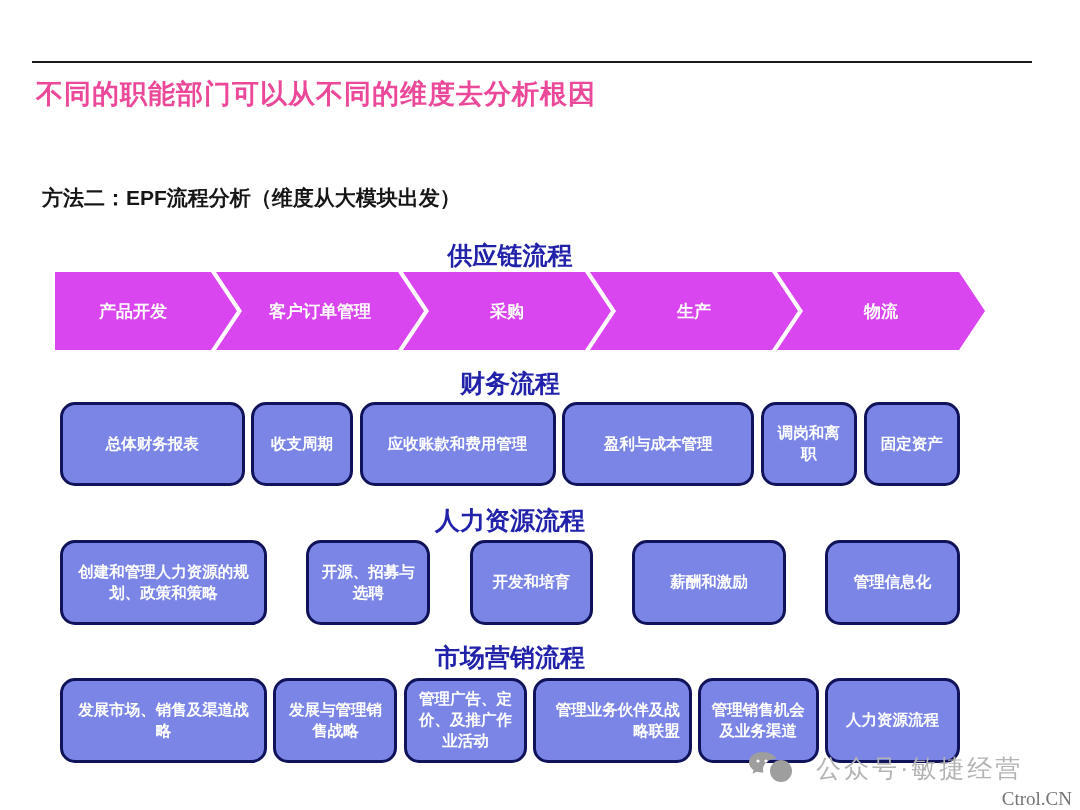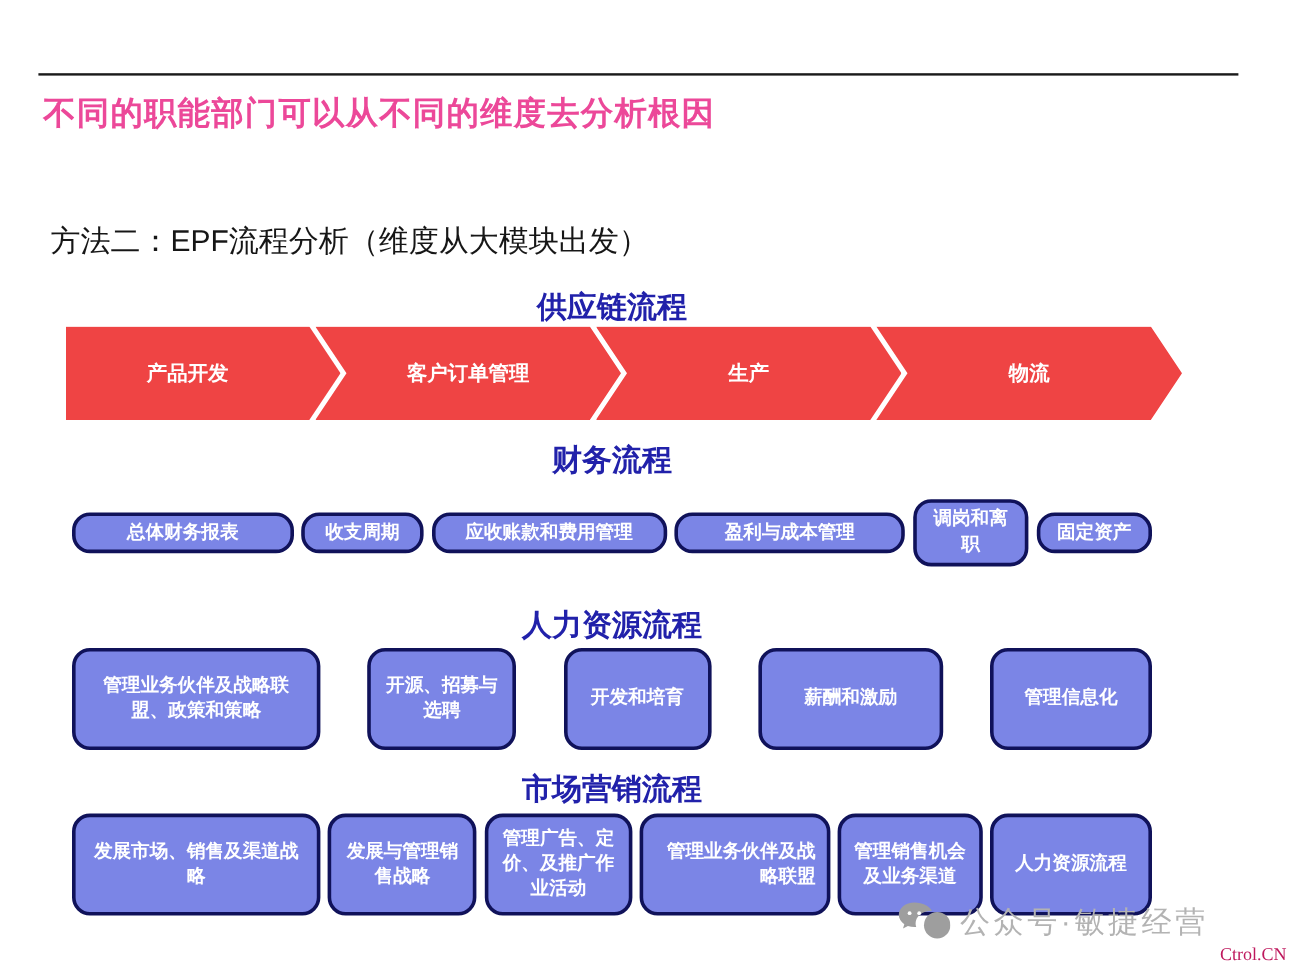--- a/index.html
+++ b/index.html
@@ -22,7 +22,7 @@
   }
   .slide-subtitle {
     position: absolute; left: 42px; top: 184px; width: 900px;
-    font-size: 25px; font-weight: normal; color: #161616;
+    font-size: 21px; font-weight: bold; color: #161616;
   }
 
   .section-header {

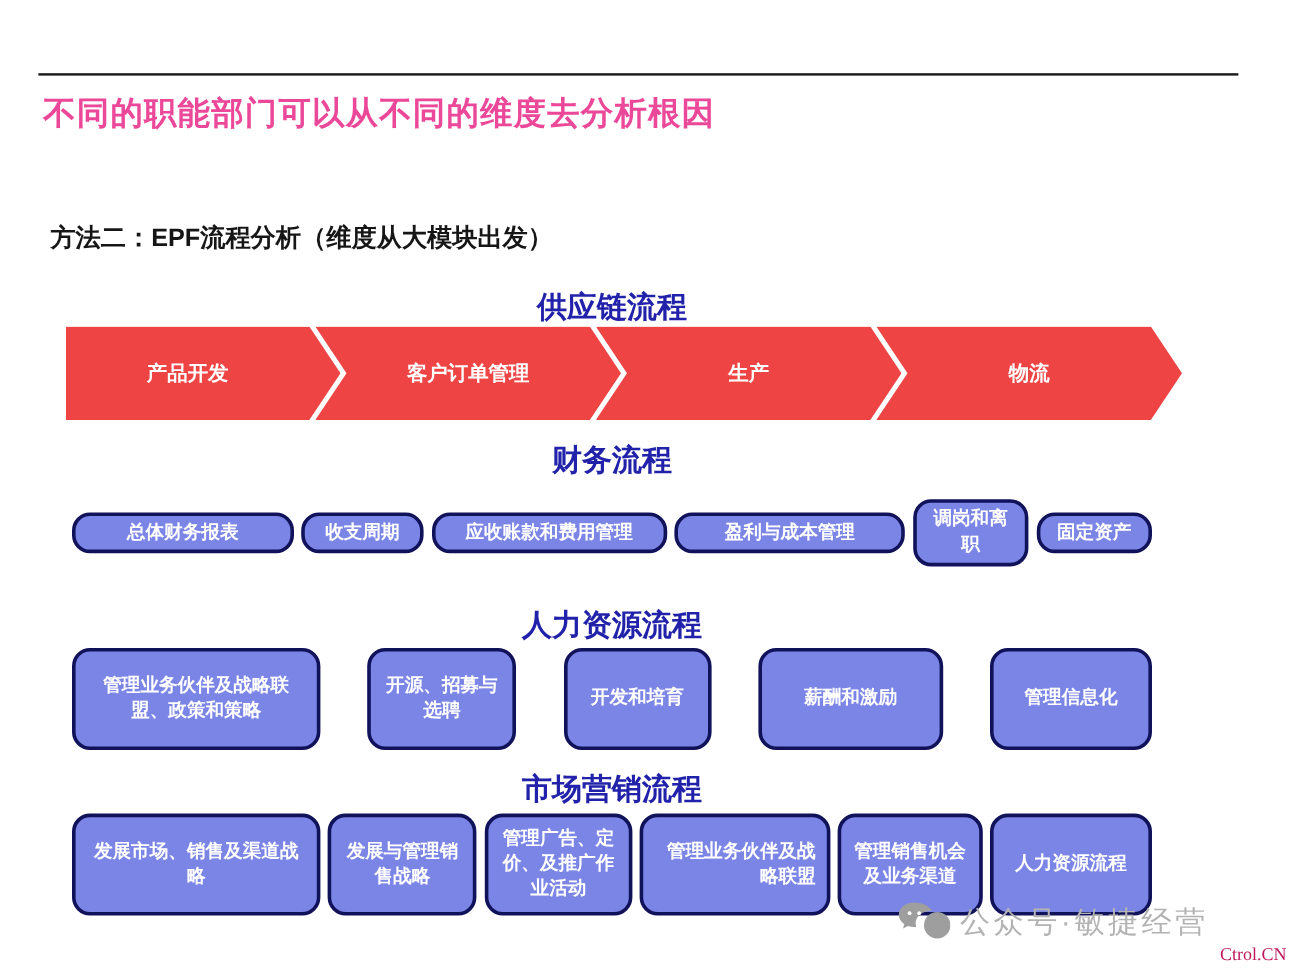--- a/index.html
+++ b/index.html
@@ -42,7 +42,7 @@
   }
   .chevron {
     flex: 1 1 0;
-    background: #ef4444;
+    background: #d946ef;
     display: flex; align-items: center; justify-content: center;
     color: #ffffff; font-size: 17px; font-weight: bold;
     padding-right: 26px;

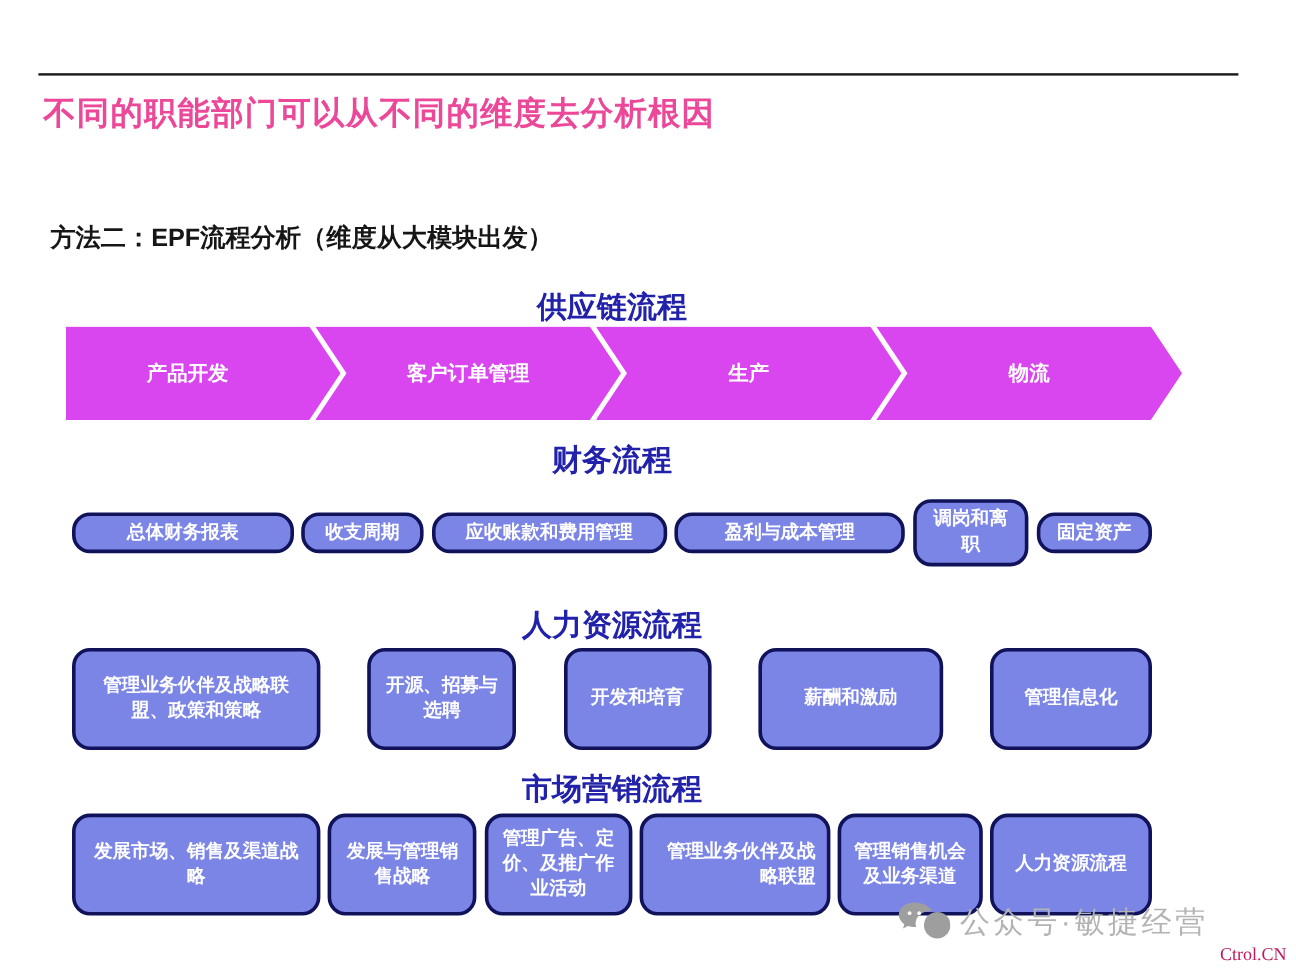--- a/index.html
+++ b/index.html
@@ -111,6 +111,7 @@
   <div class="arrow-row">
     <div class="chevron">产品开发</div>
     <div class="chevron">客户订单管理</div>
+    <div class="chevron">采购</div>
     <div class="chevron">生产</div>
     <div class="chevron">物流</div>
   </div>

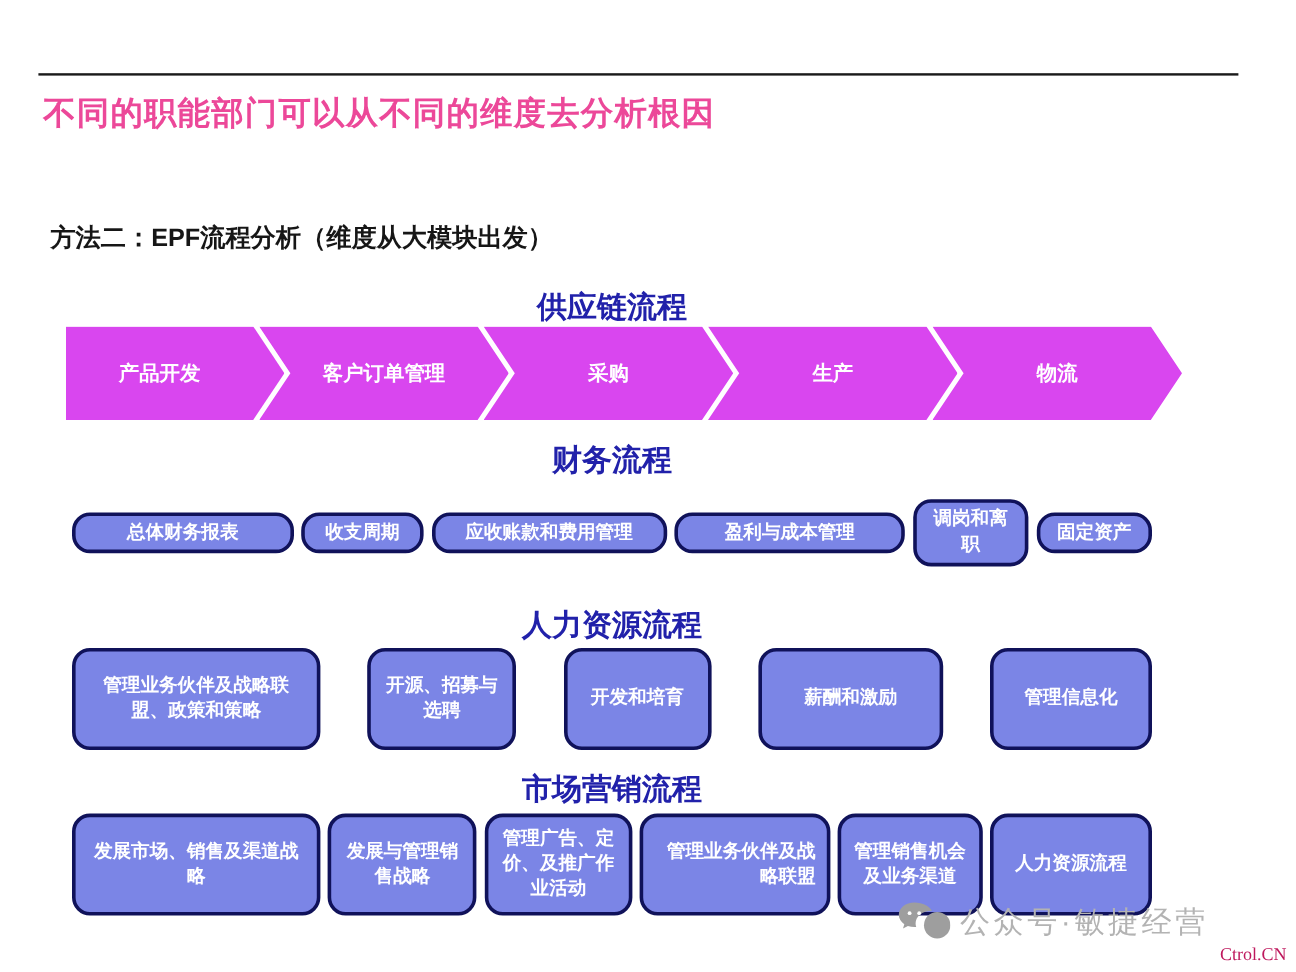--- a/index.html
+++ b/index.html
@@ -59,7 +59,7 @@
     position: absolute; left: 60px; width: 900px;
     display: flex; justify-content: space-between; align-items: stretch;
   }
-  .row-finance   { top: 402px; height: 84px; align-items: center; }
+  .row-finance   { top: 402px; height: 84px; }
   .row-hr        { top: 540px; height: 85px; }
   .row-marketing { top: 678px; height: 85px; }
 

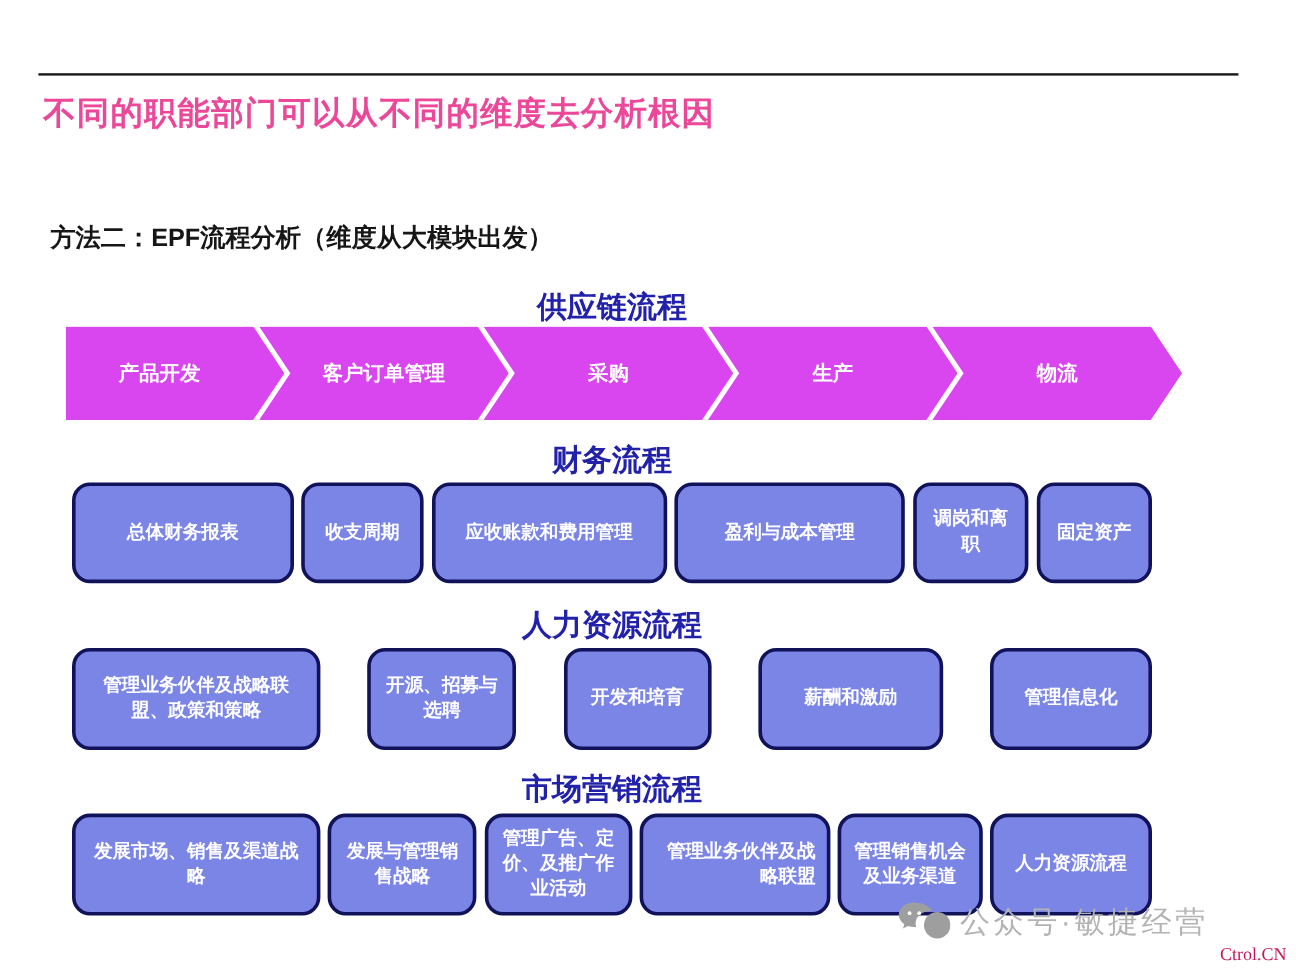--- a/index.html
+++ b/index.html
@@ -128,7 +128,7 @@
 
   <div class="section-header hdr-hr">人力资源流程</div>
   <div class="box-row row-hr">
-    <div class="pbox h1">管理业务伙伴及战略联盟、政策和策略</div>
+    <div class="pbox h1">创建和管理人力资源的规划、政策和策略</div>
     <div class="pbox h2">开源、招募与选聘</div>
     <div class="pbox h3">开发和培育</div>
     <div class="pbox h4">薪酬和激励</div>

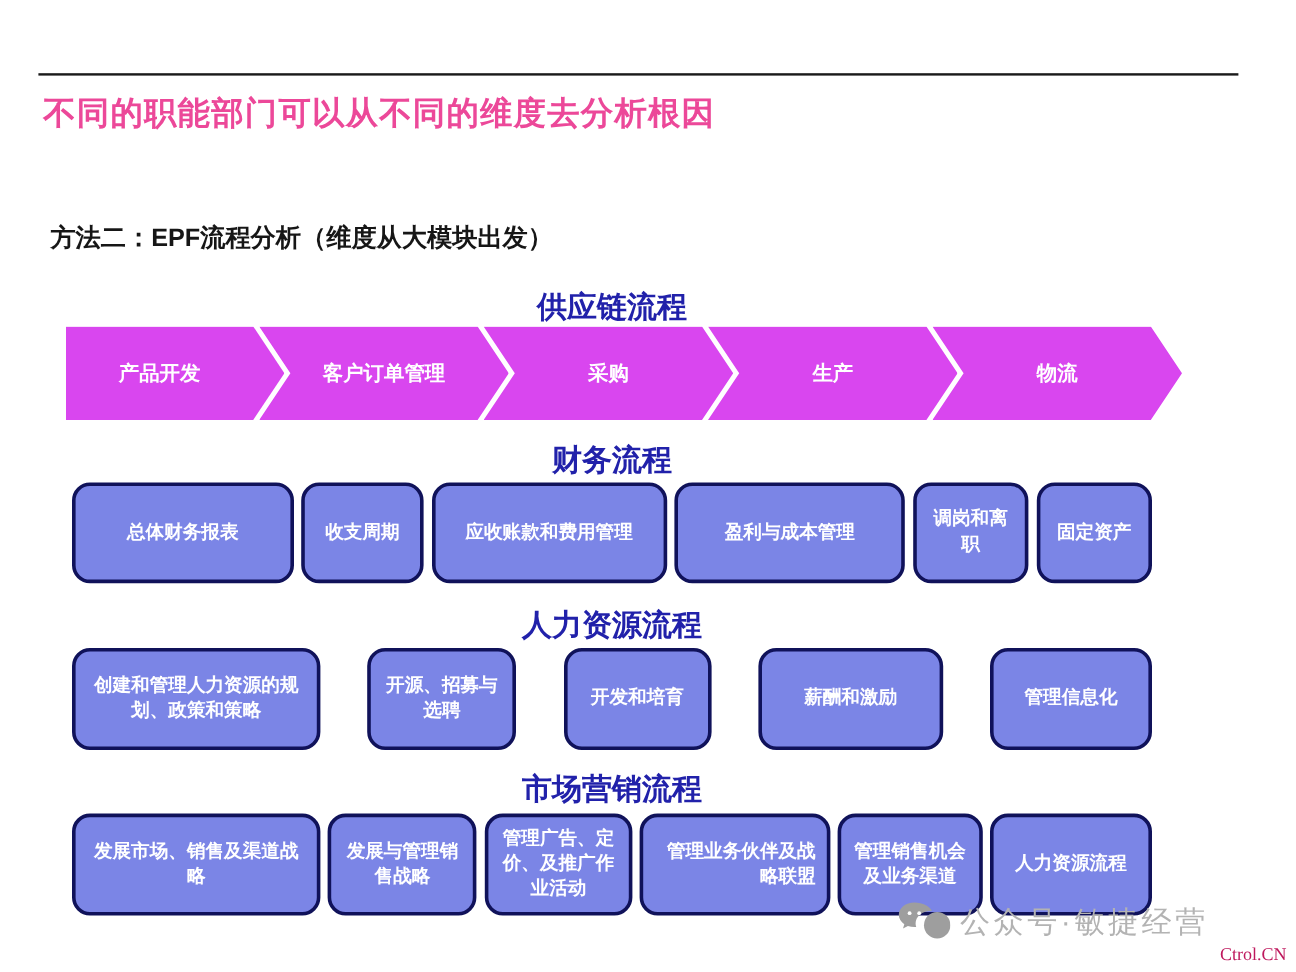--- a/index.html
+++ b/index.html
@@ -85,7 +85,7 @@
   
   .watermark {
     position: absolute; left: 748px; top: 750px;
-    display: flex; align-items: center; gap: 8px;
+    display: flex; align-items: center; gap: 24px;
     color: #b3b3b3; font-size: 25px; letter-spacing: 3px;
   }
   .wm-icon { width: 44px; height: 36px; position: relative; }

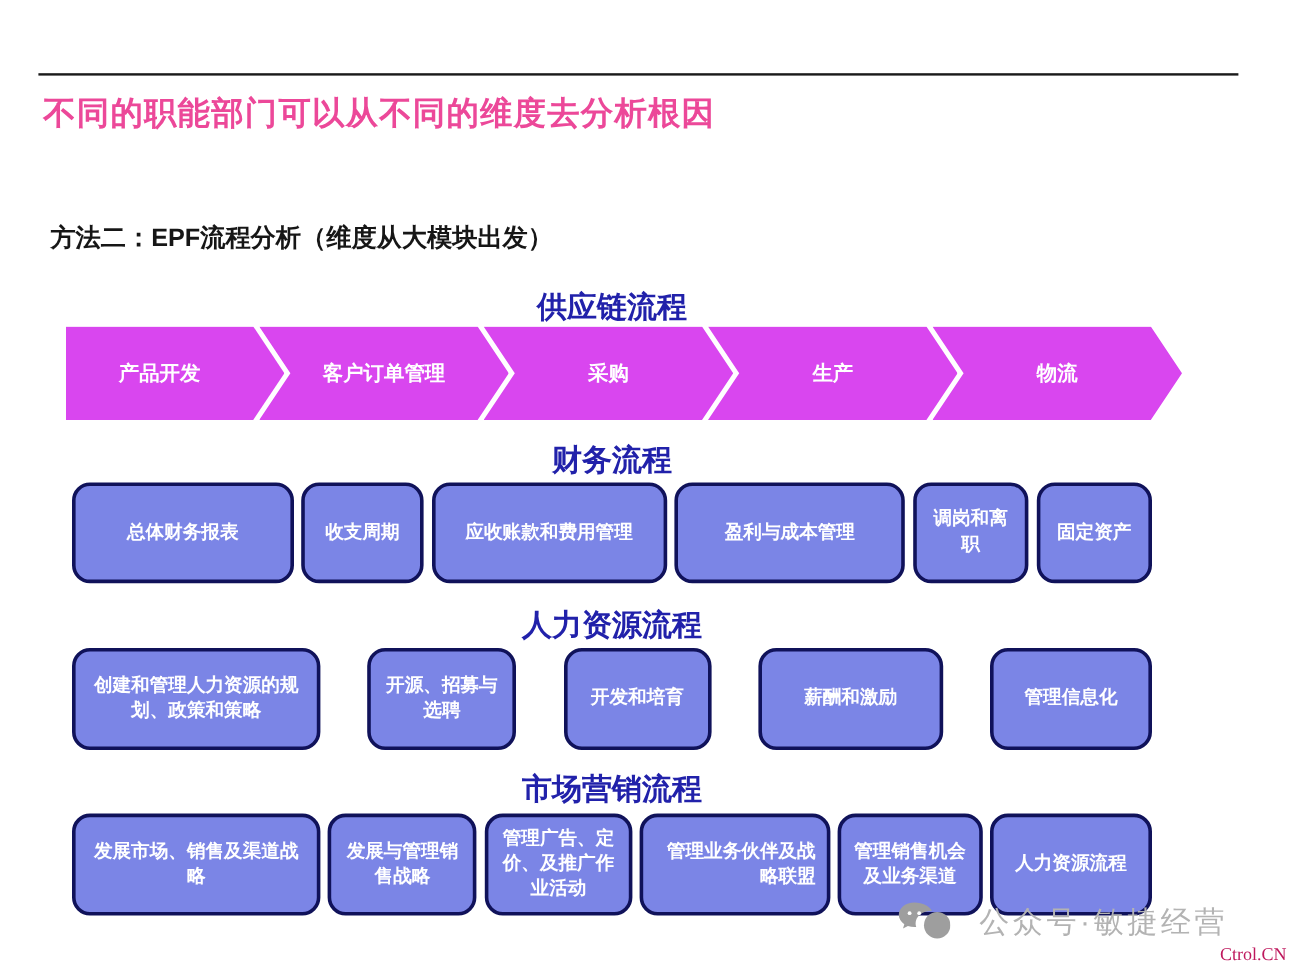--- a/index.html
+++ b/index.html
@@ -91,7 +91,7 @@
   .wm-icon { width: 44px; height: 36px; position: relative; }
   .brand {
     position: absolute; right: 8px; top: 788px;
-    color: #be185d; font-size: 15px;
+    color: #737373; font-size: 19px;
     font-family: "Liberation Serif", "DejaVu Serif", serif;
     margin-left: 37px;
   }

